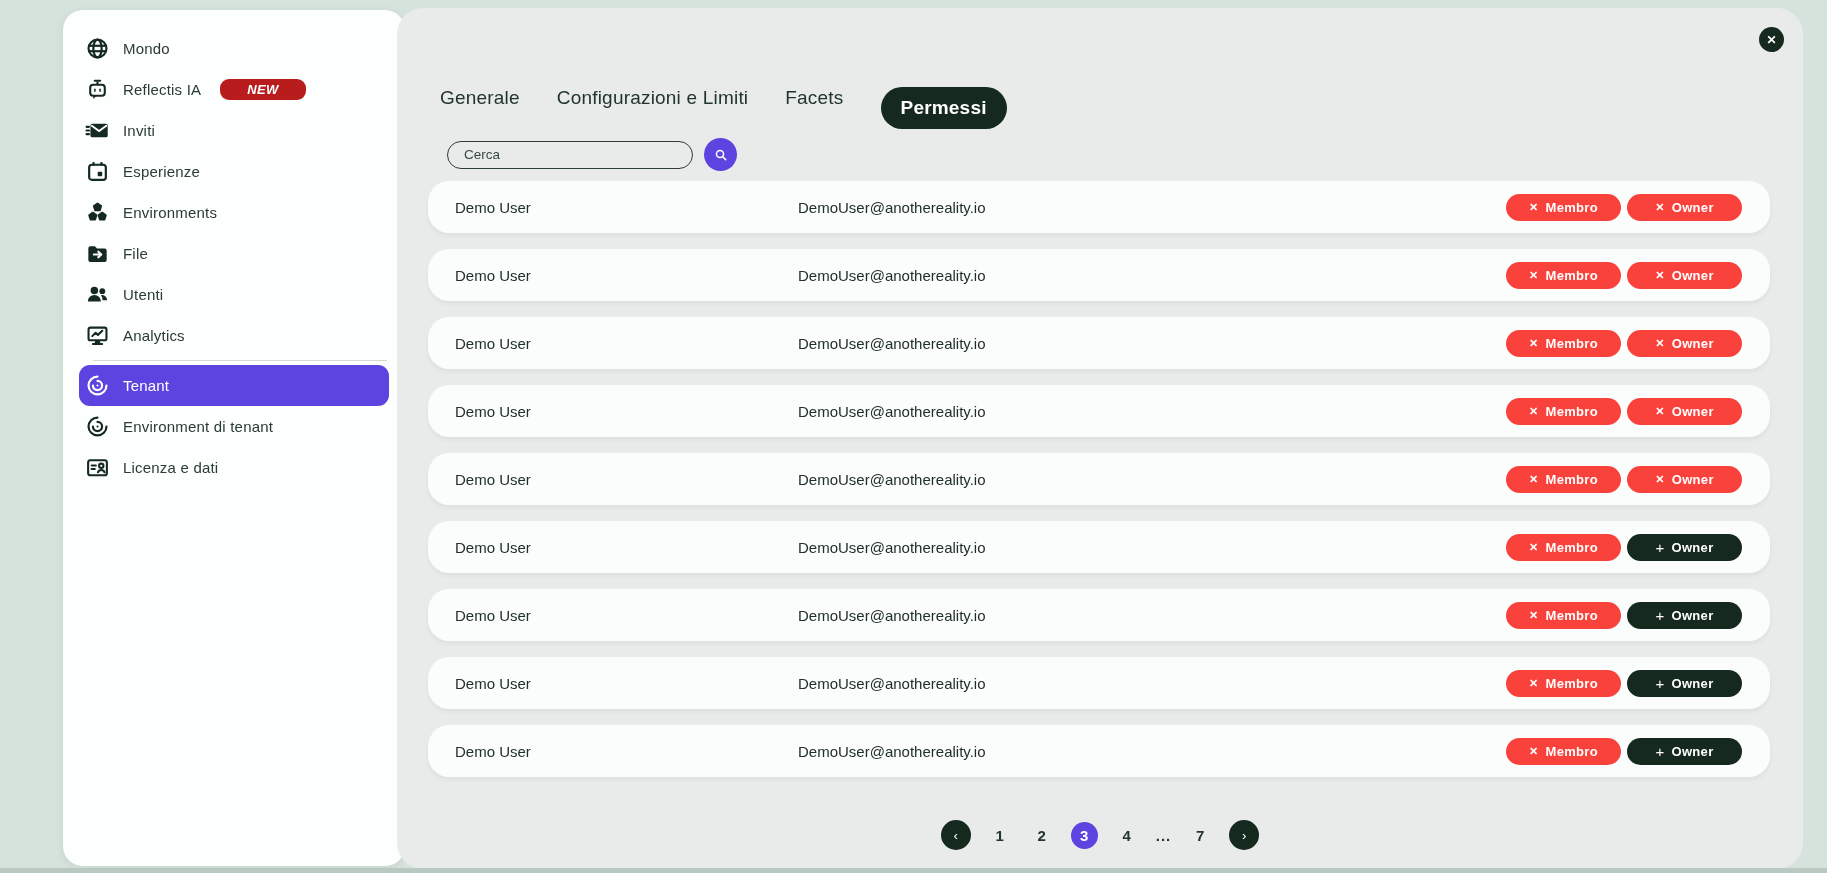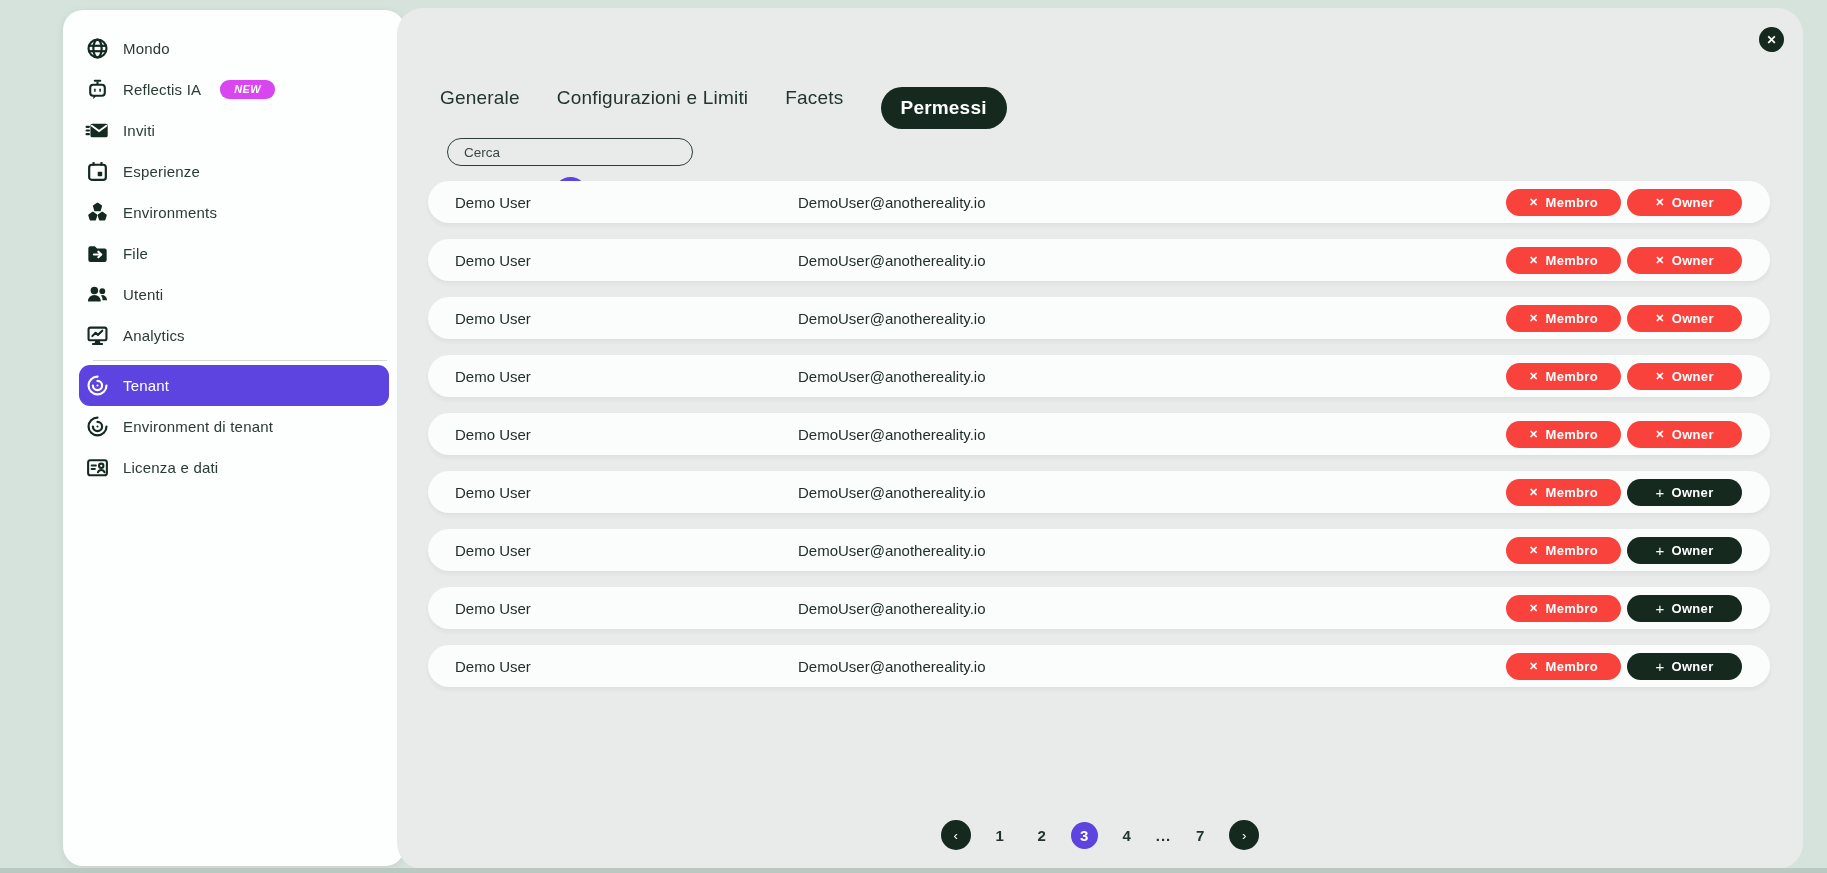--- a/index.html
+++ b/index.html
@@ -30,8 +30,8 @@
   .side-item.active .side-label{ color:#fff; font-weight:400; }
   .side-item.active .icon{ color:#fff; }
   .badge{
-    margin-left:6px; background:#d946ef; color:#fff; font-size:11px; font-weight:700;
-    font-style:italic; letter-spacing:.4px; padding:4px 14px; border-radius:9px; line-height:1;
+    margin-left:6px; background:#b91c1c; color:#fff; font-size:13px; font-weight:700;
+    font-style:italic; letter-spacing:.4px; padding:4px 27px; border-radius:9px; line-height:1;
   }
   .side-divider{ height:1px; background:#d3d9d6; margin:4px 18px 4px 30px; }
 

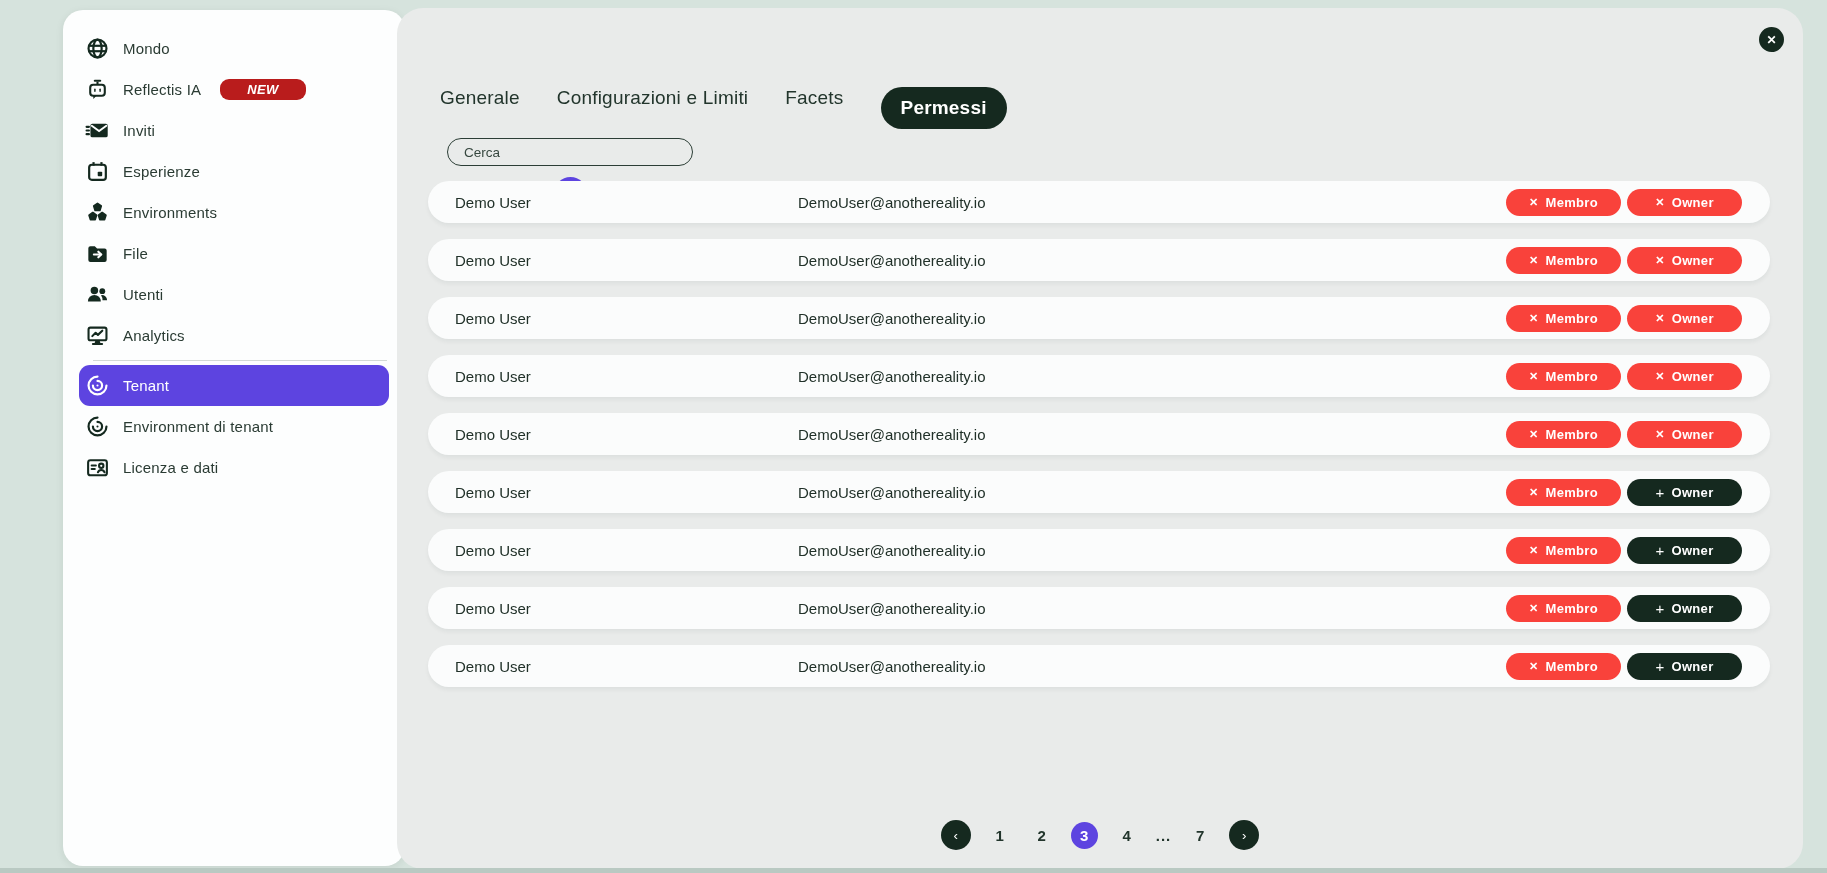--- a/index.html
+++ b/index.html
@@ -56,7 +56,7 @@
         font-family:inherit; letter-spacing:.2px; }
   .tab.active{ background:#15291f; color:#fff; font-weight:700; padding:10px 20px; border-radius:23px; }
 
-  .search-row{ position:absolute; left:50px; top:130px; display:flex; align-items:center; gap:11px;flex-direction:column; }
+  .search-row{ position:absolute; left:50px; top:130px; display:flex; align-items:center; gap:11px; }
   .search-input{
     width:246px; height:28px; border:1.5px solid #2c3e36; border-radius:14px; background:transparent;
     font-family:inherit; font-size:13.5px; color:#22352c; padding:0 16px; outline:none;

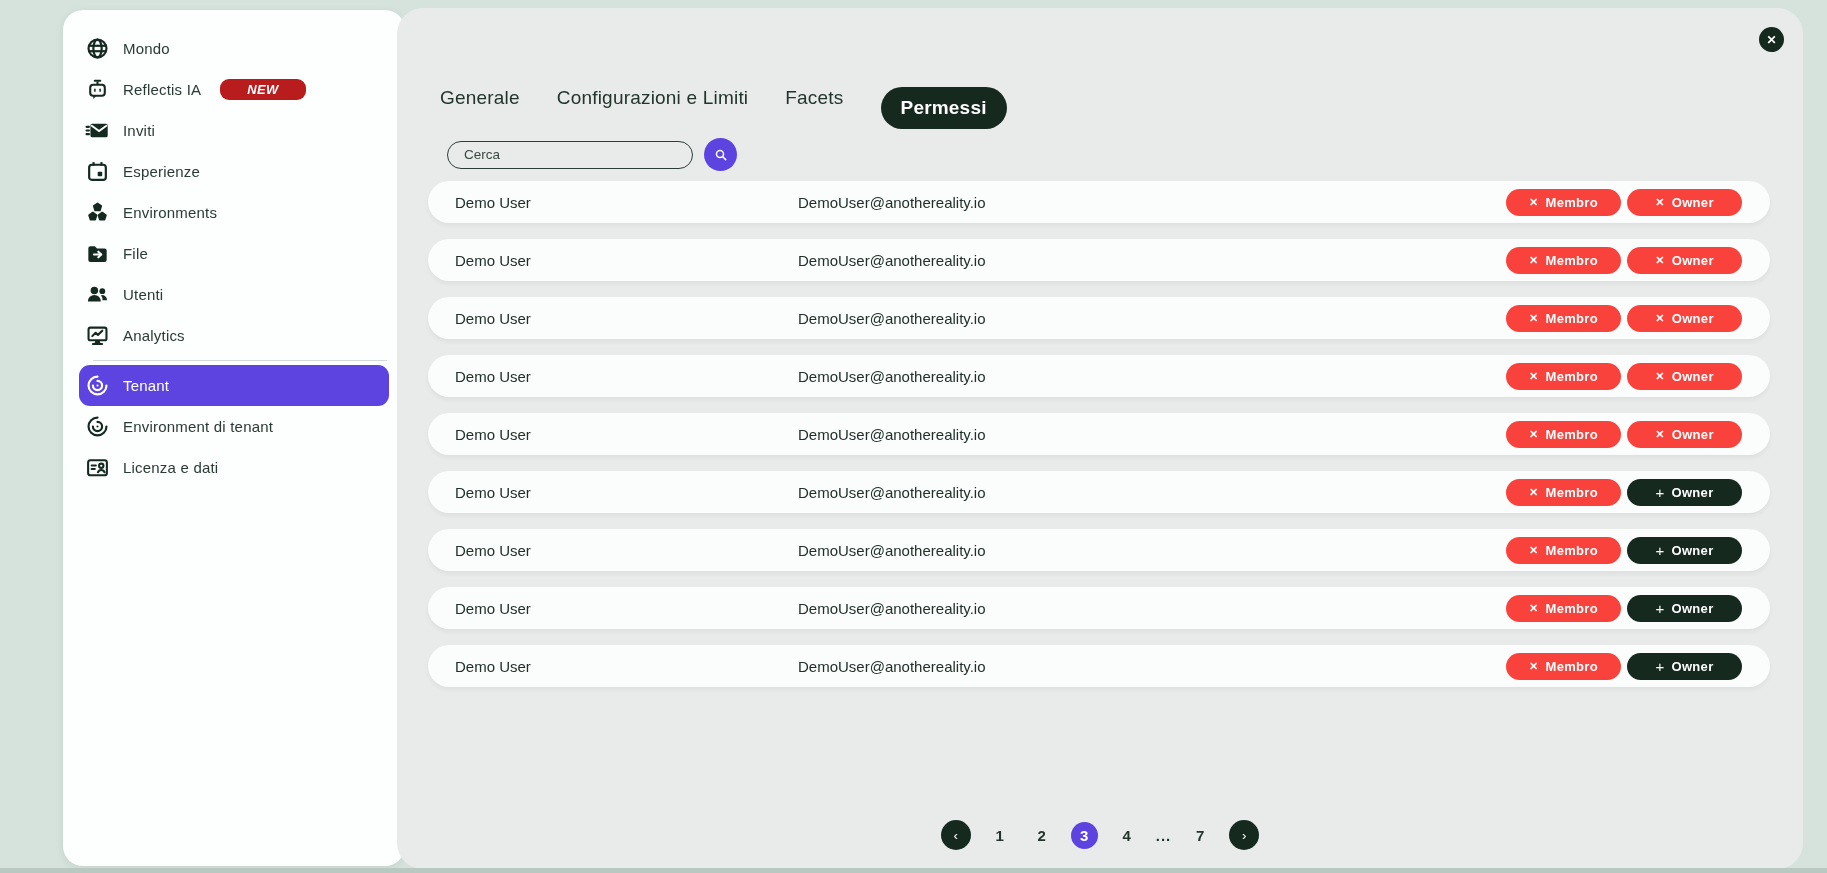--- a/index.html
+++ b/index.html
@@ -70,7 +70,7 @@
   
   .rows{ position:absolute; left:31px; top:173px; width:1342px; }
   .perm-row{
-    height:42px; margin-bottom:16px; background:#fbfcfc; border-radius:21px;
+    height:52px; margin-bottom:16px; background:#fbfcfc; border-radius:21px;
     display:flex; align-items:center; padding:0 28px 0 27px;
     box-shadow:0 3px 4px rgba(20,40,30,.05);
   }

